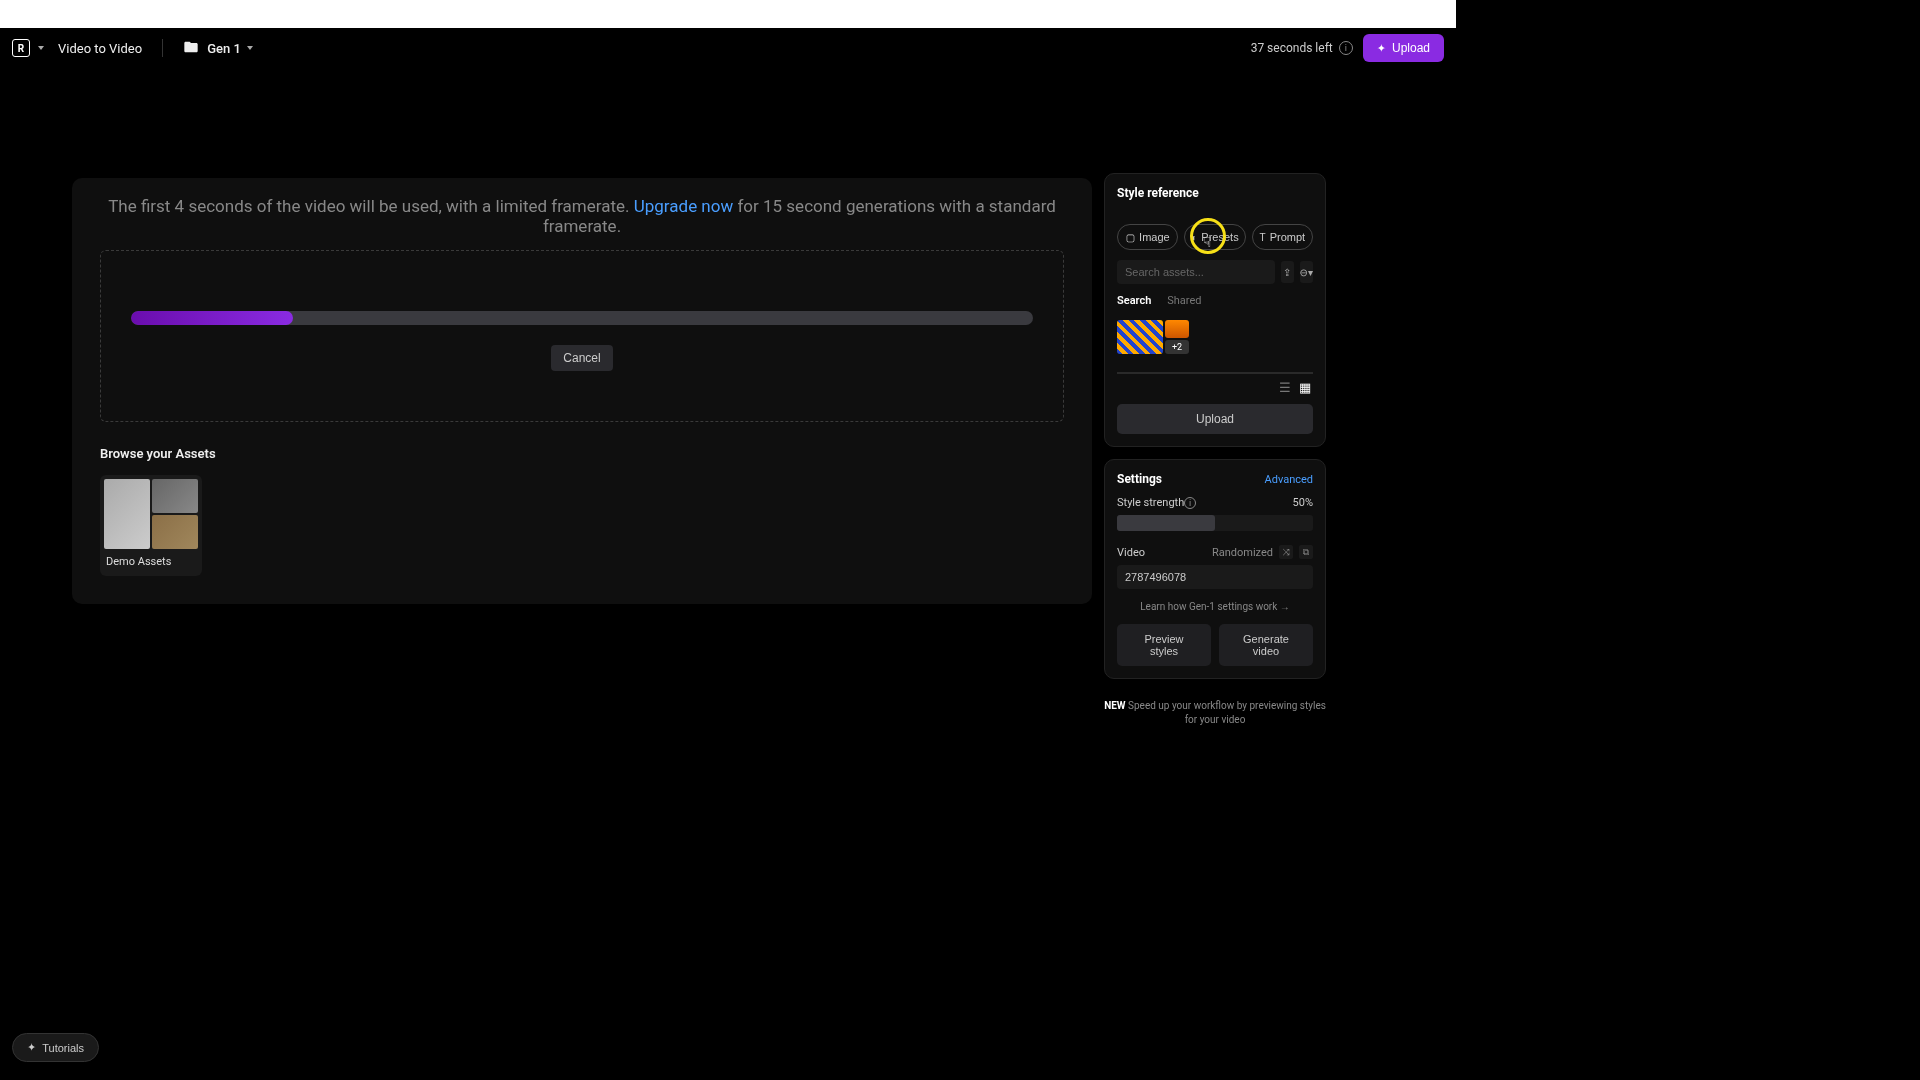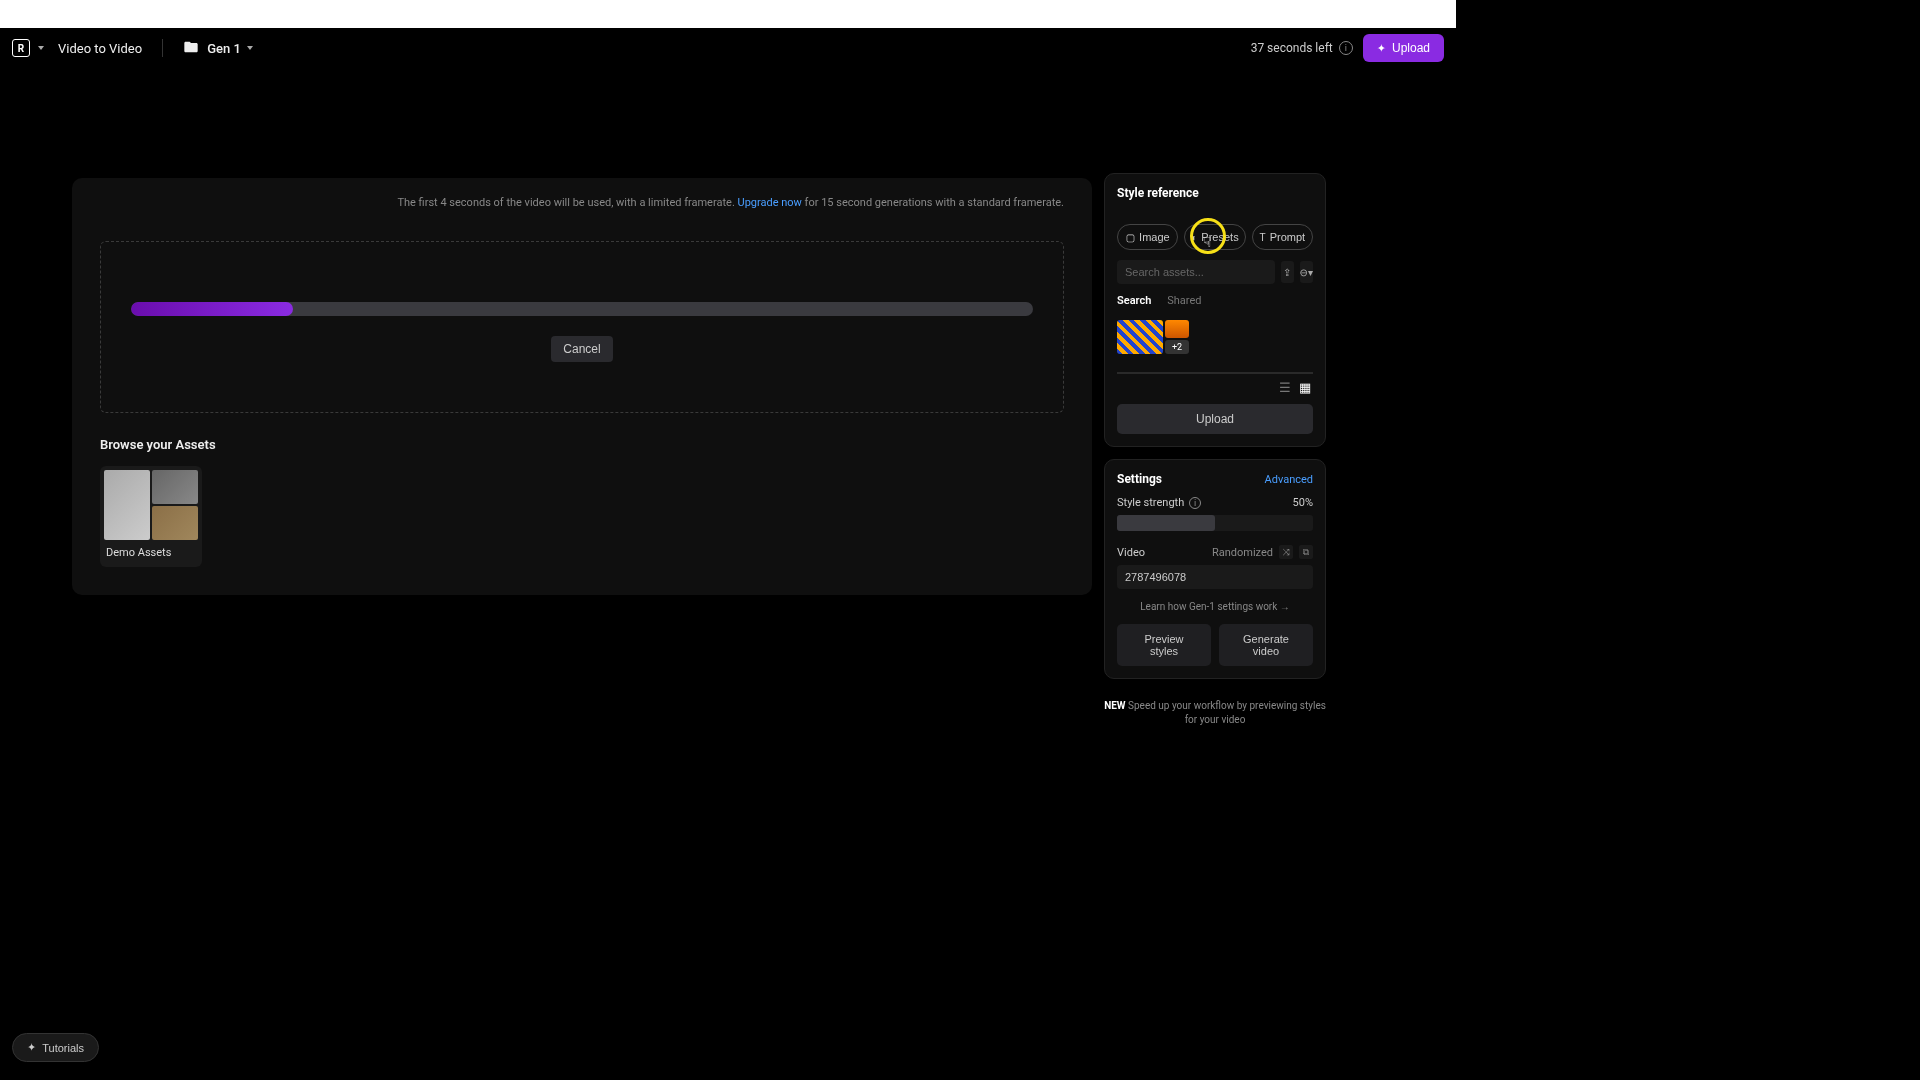--- a/index.html
+++ b/index.html
@@ -86,10 +86,10 @@
 }
 
 .framerate-text {
-  text-align: right;
-  font-size: 11px;
+  text-align: center;
+  font-size: 17px;
   color: #888;
-  margin-bottom: 32px;
+  margin-bottom: 14px;
 }
 .framerate-text a { color: #4a9eff; text-decoration: none; }
 

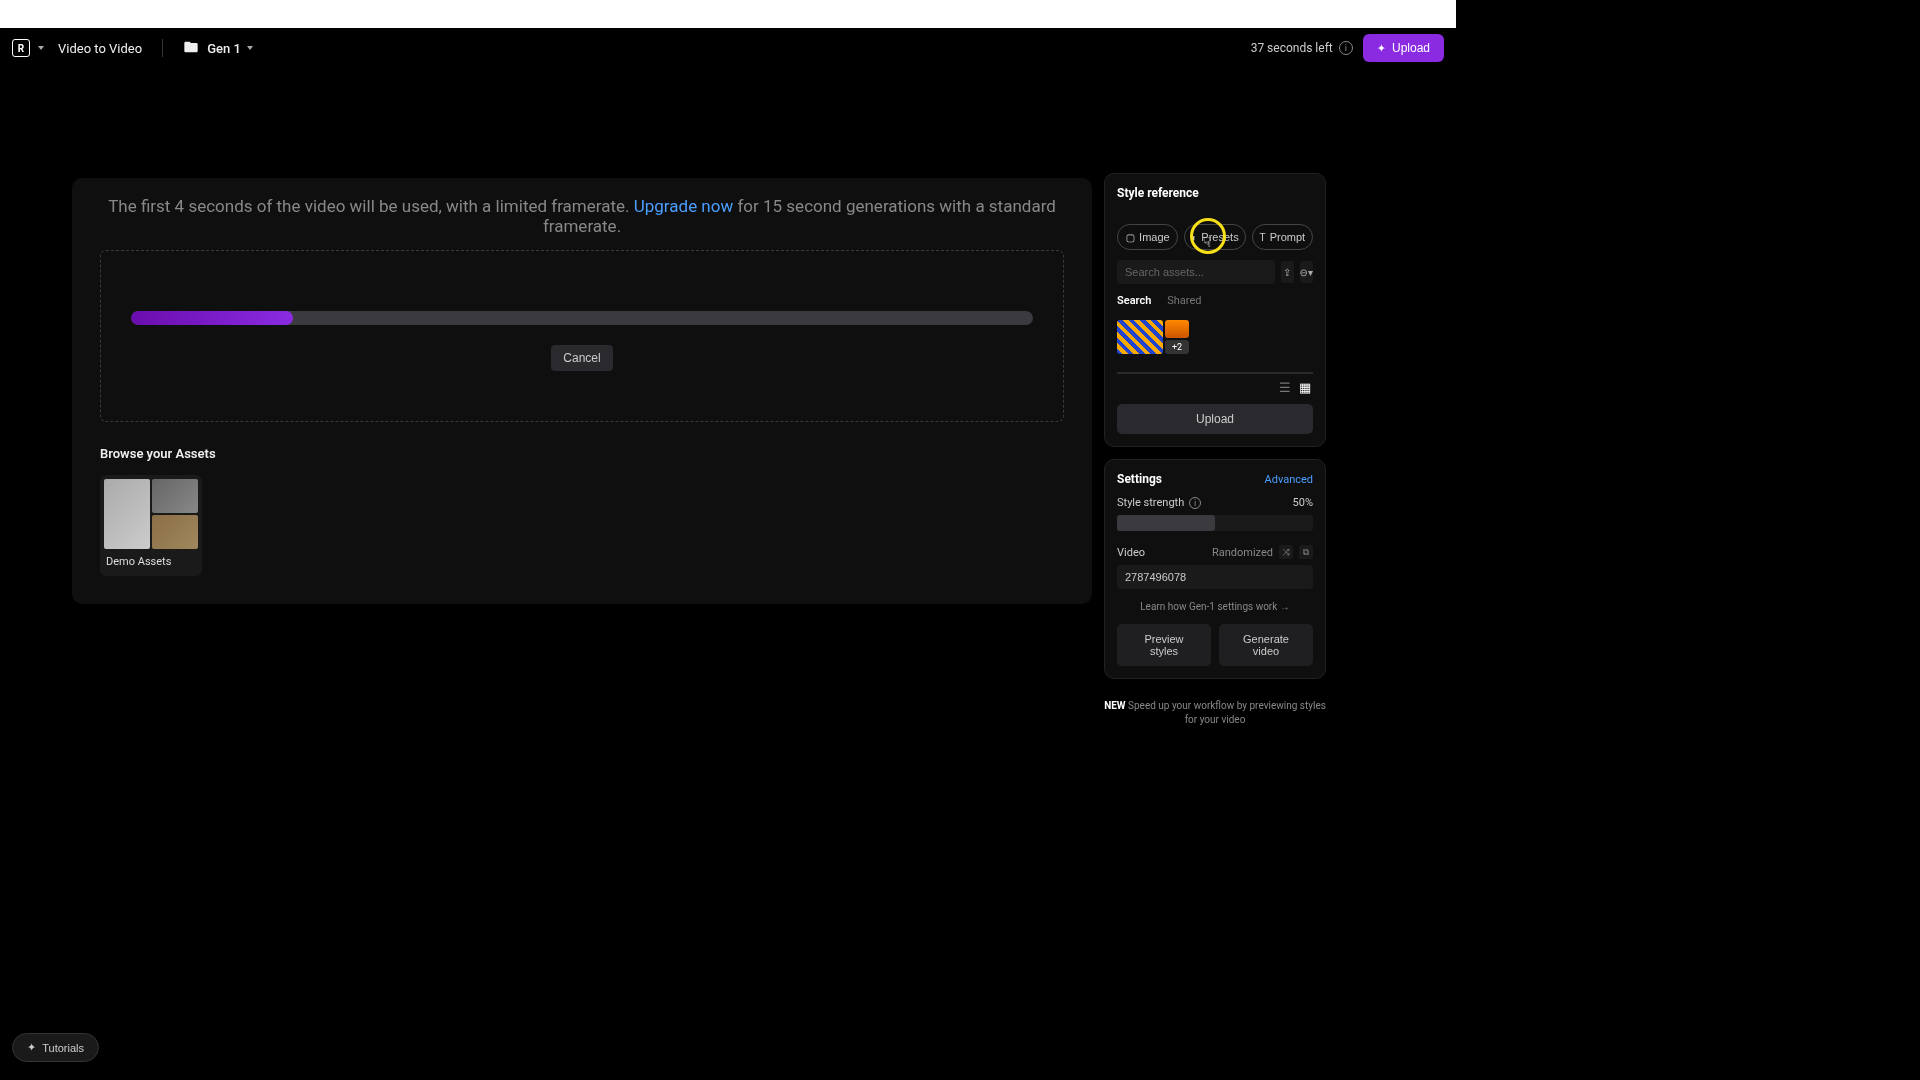--- a/index.html
+++ b/index.html
@@ -506,7 +506,7 @@
       </div>
 
       <div class="setting-row">
-        <span style="display:flex;align-items:center;gap:5px;">
+        <span style="display:flex;align-items:center;">
           <span>Style strength</span>
           <span class="info-circle" style="width:12px;height:12px;">i</span>
         </span>

